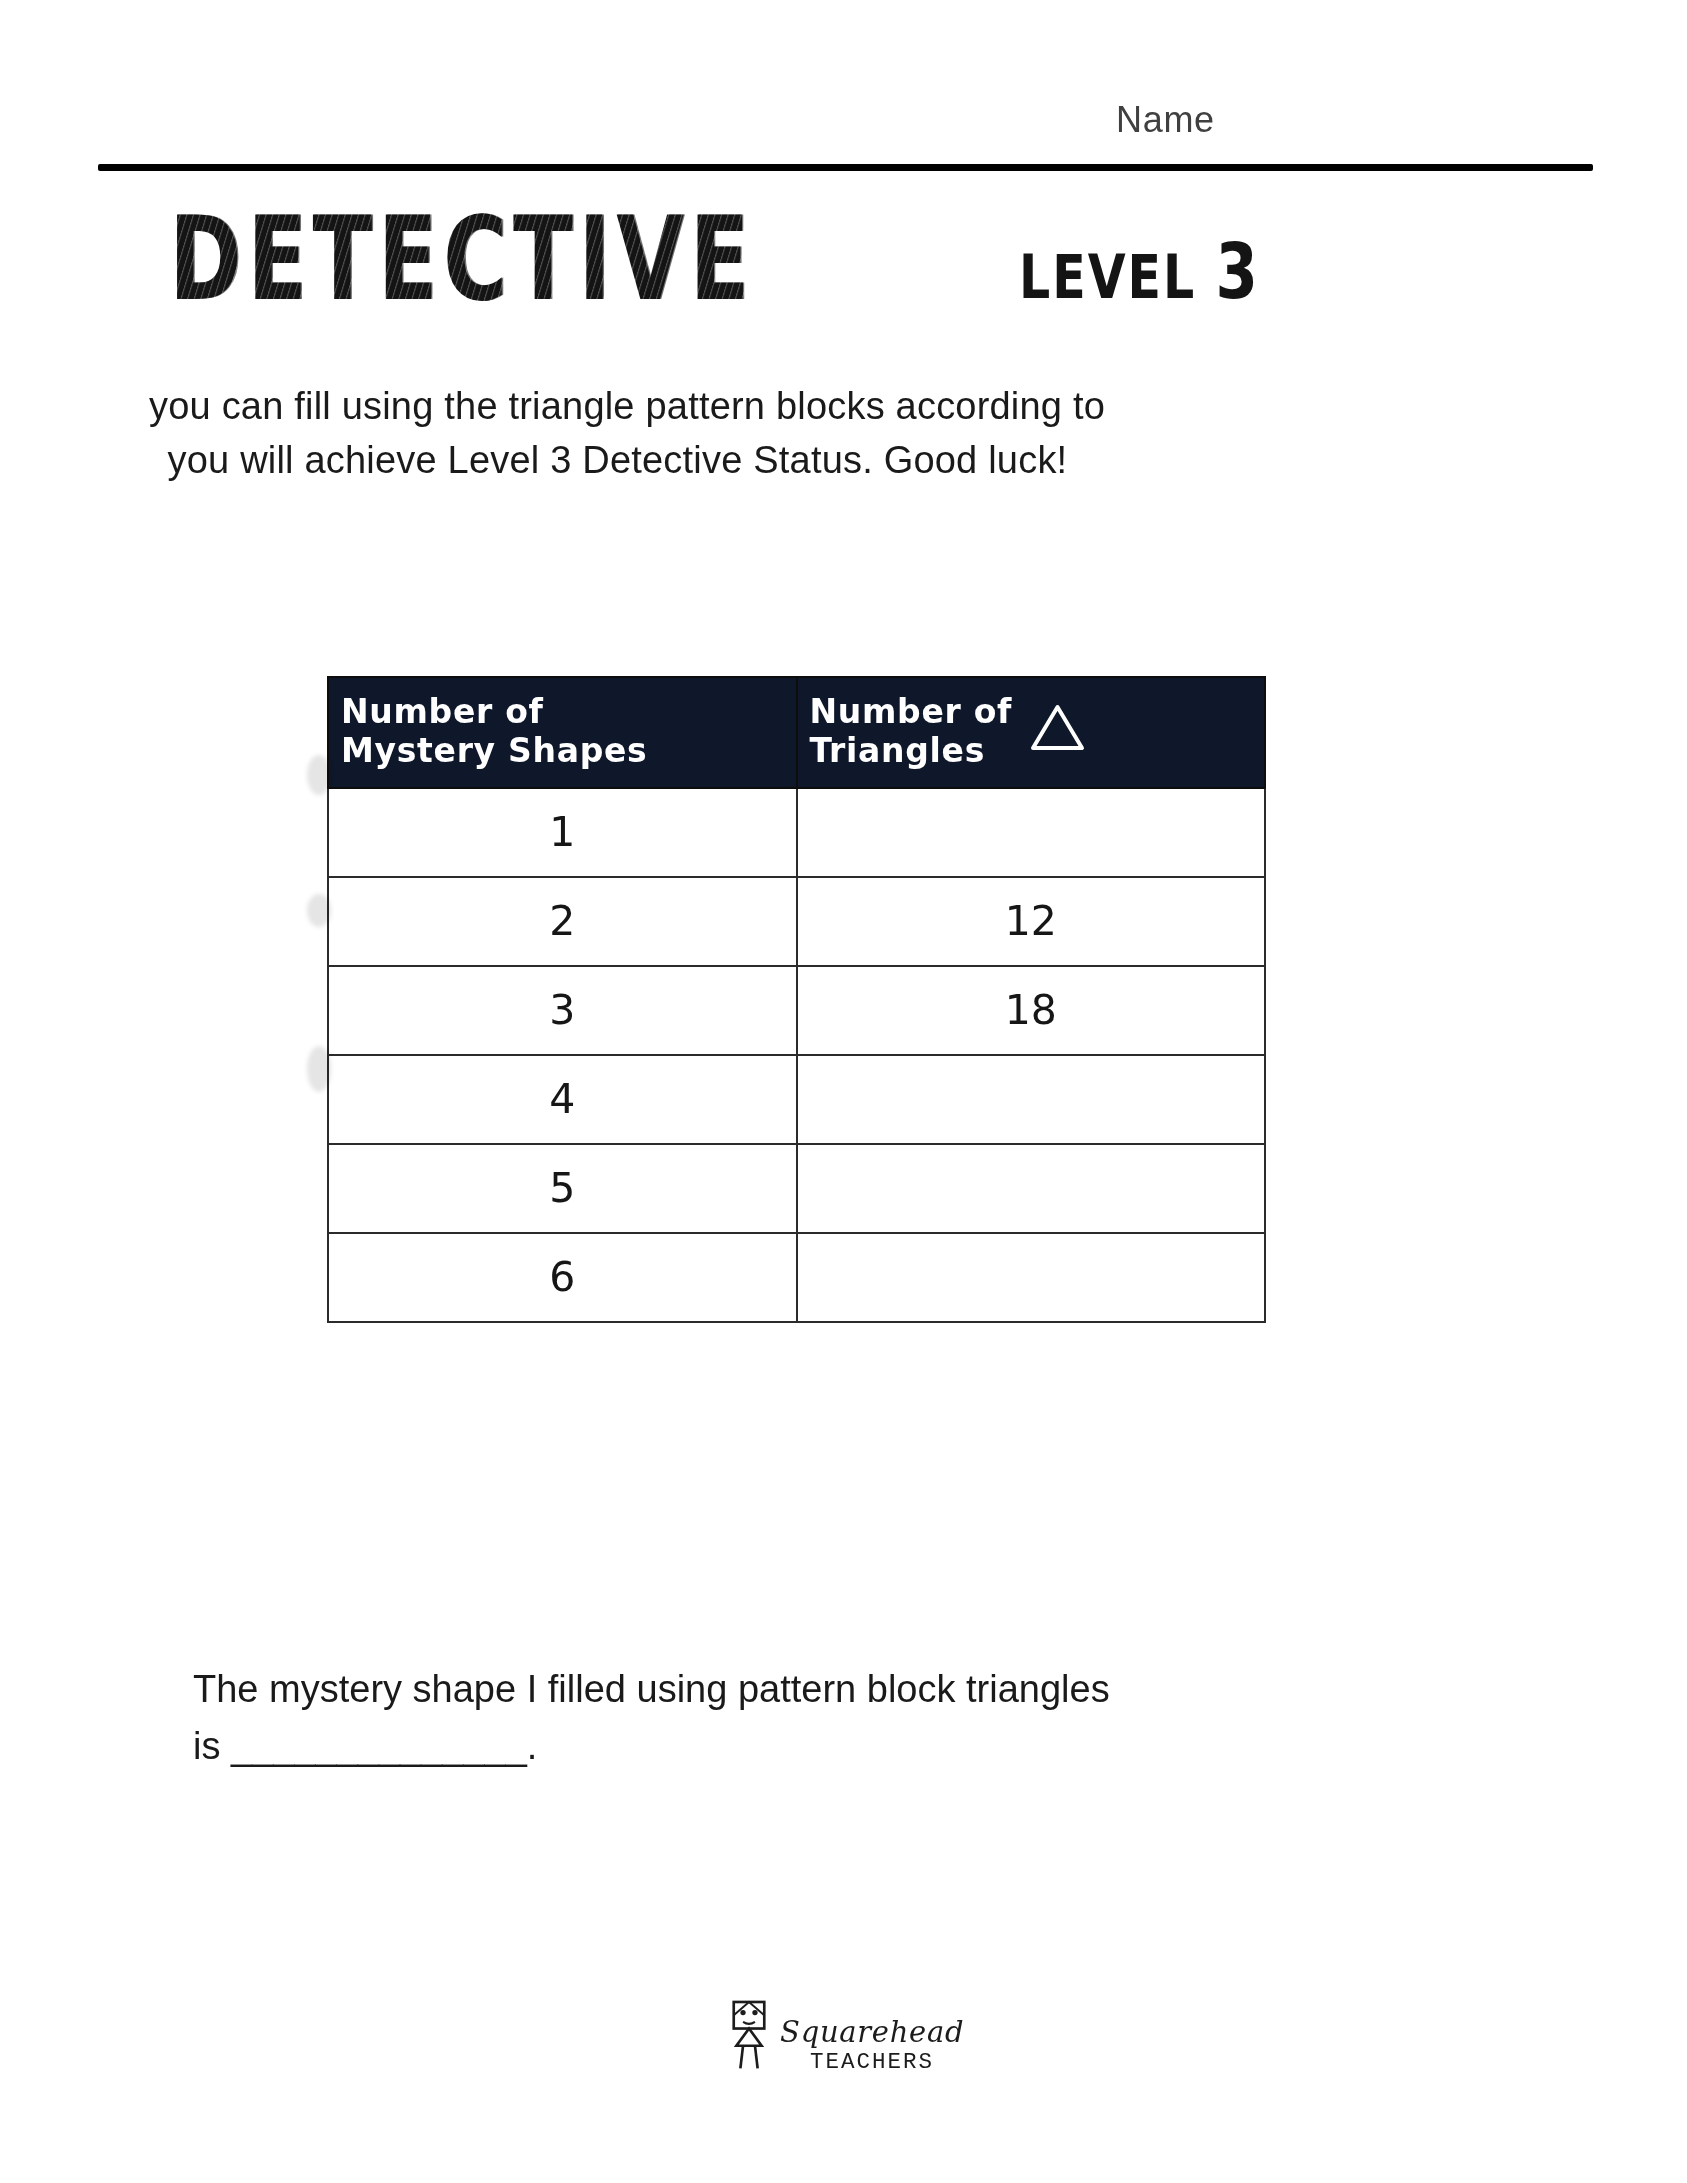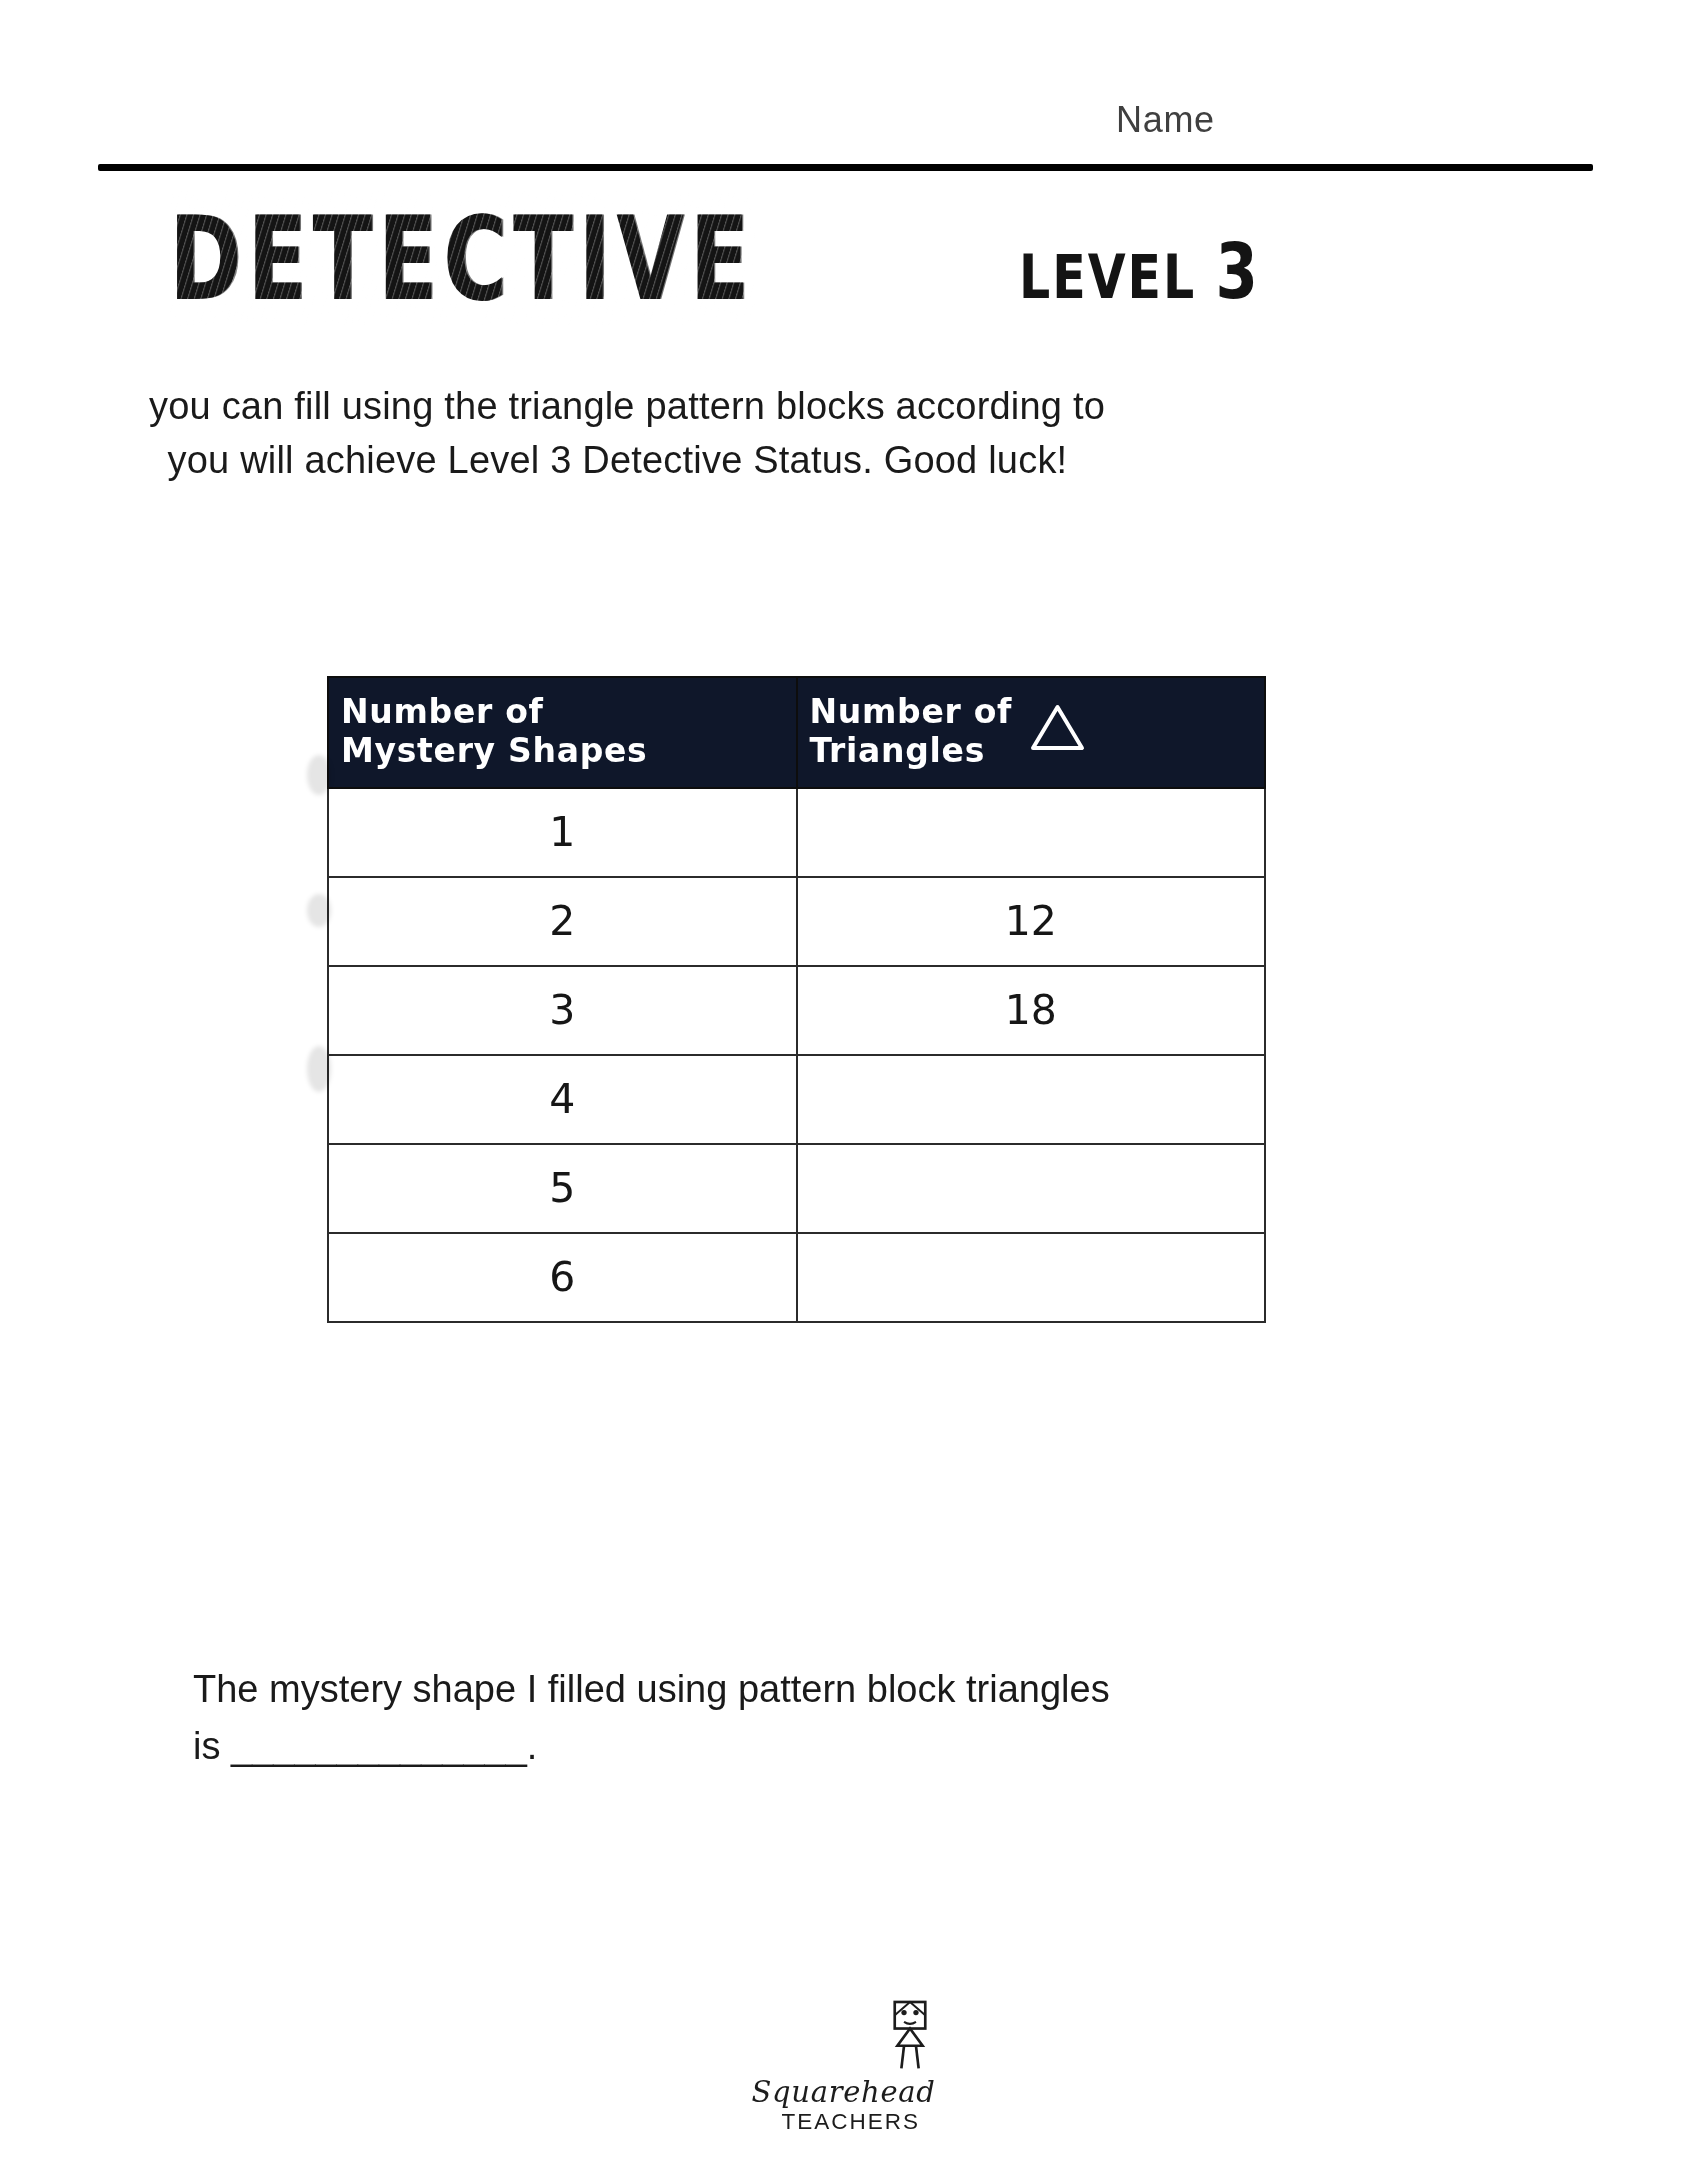--- a/index.html
+++ b/index.html
@@ -185,7 +185,6 @@
     display: inline-flex;
     align-items: flex-end;
     gap: 5.3px;
-    flex-direction: column;
   }
   .footer-text {
     display: flex;

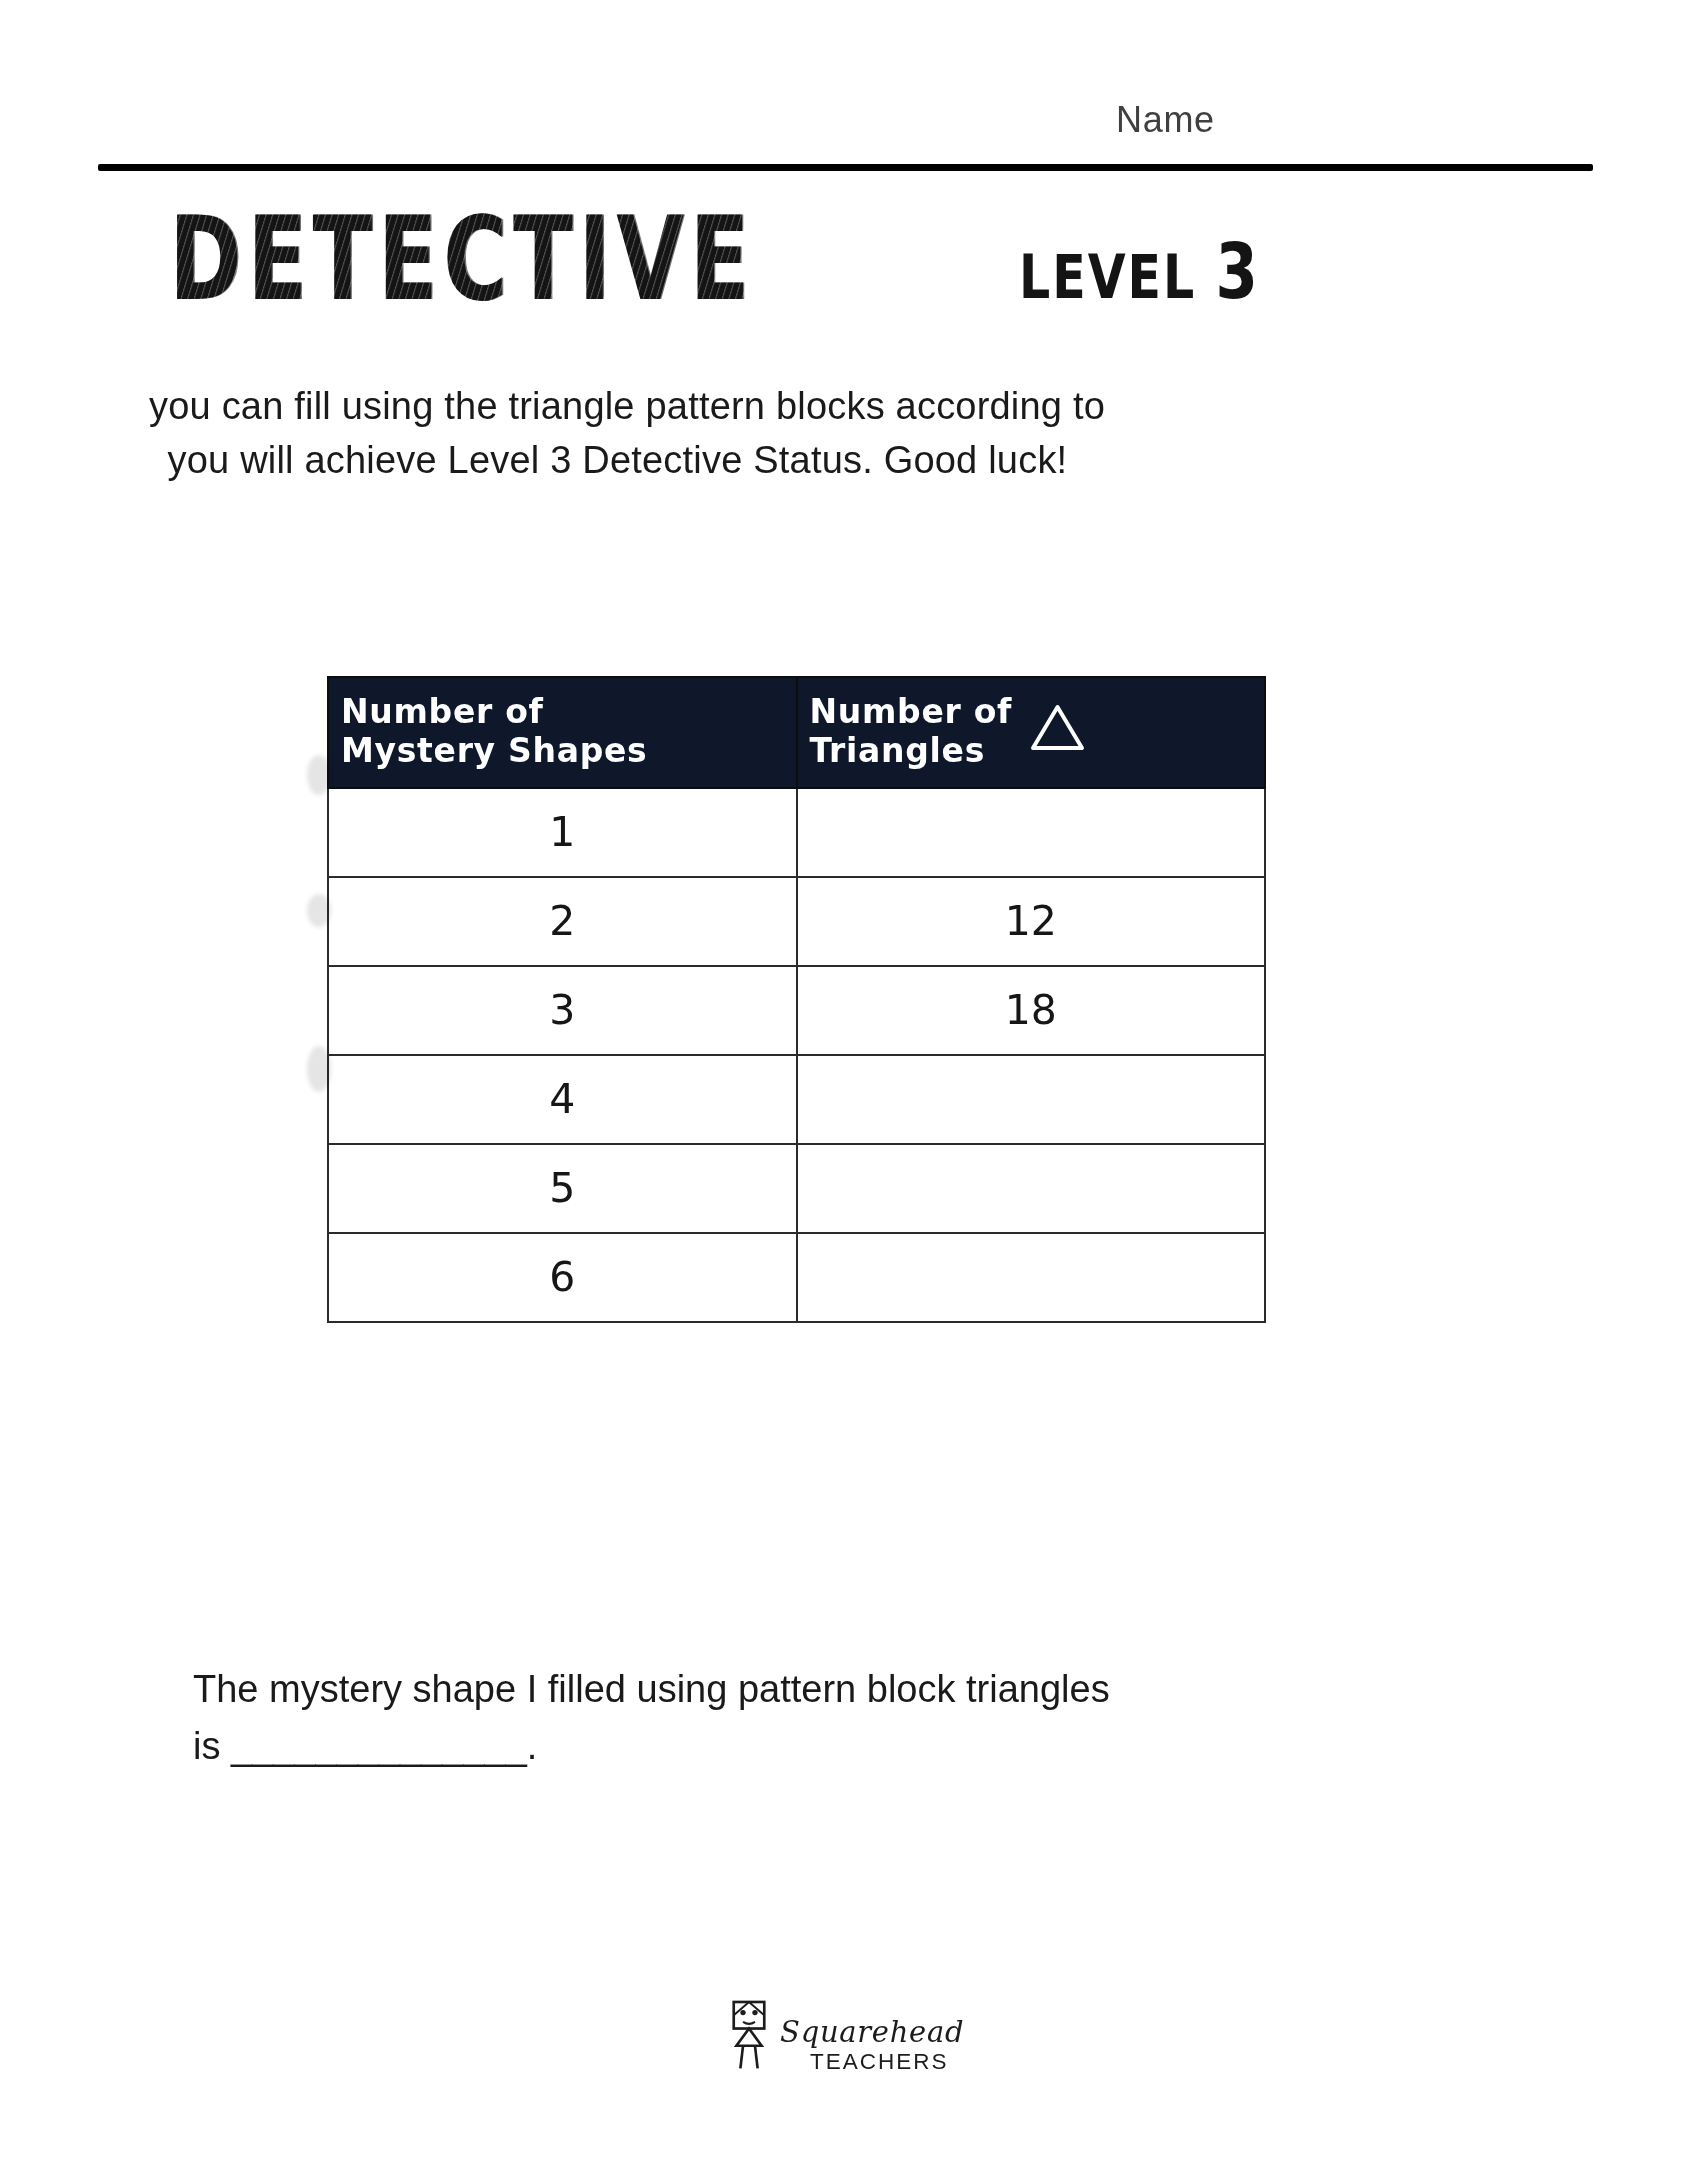--- a/index.html
+++ b/index.html
@@ -200,7 +200,7 @@
     letter-spacing: 0.7px;
   }
   .teach-word {
-    font-family: Liberation Sans, sans-serif;
+    font-family: Liberation Mono, monospace;
     font-size: 22.5px;
     letter-spacing: 2px;
     color: #1c1c1c;

